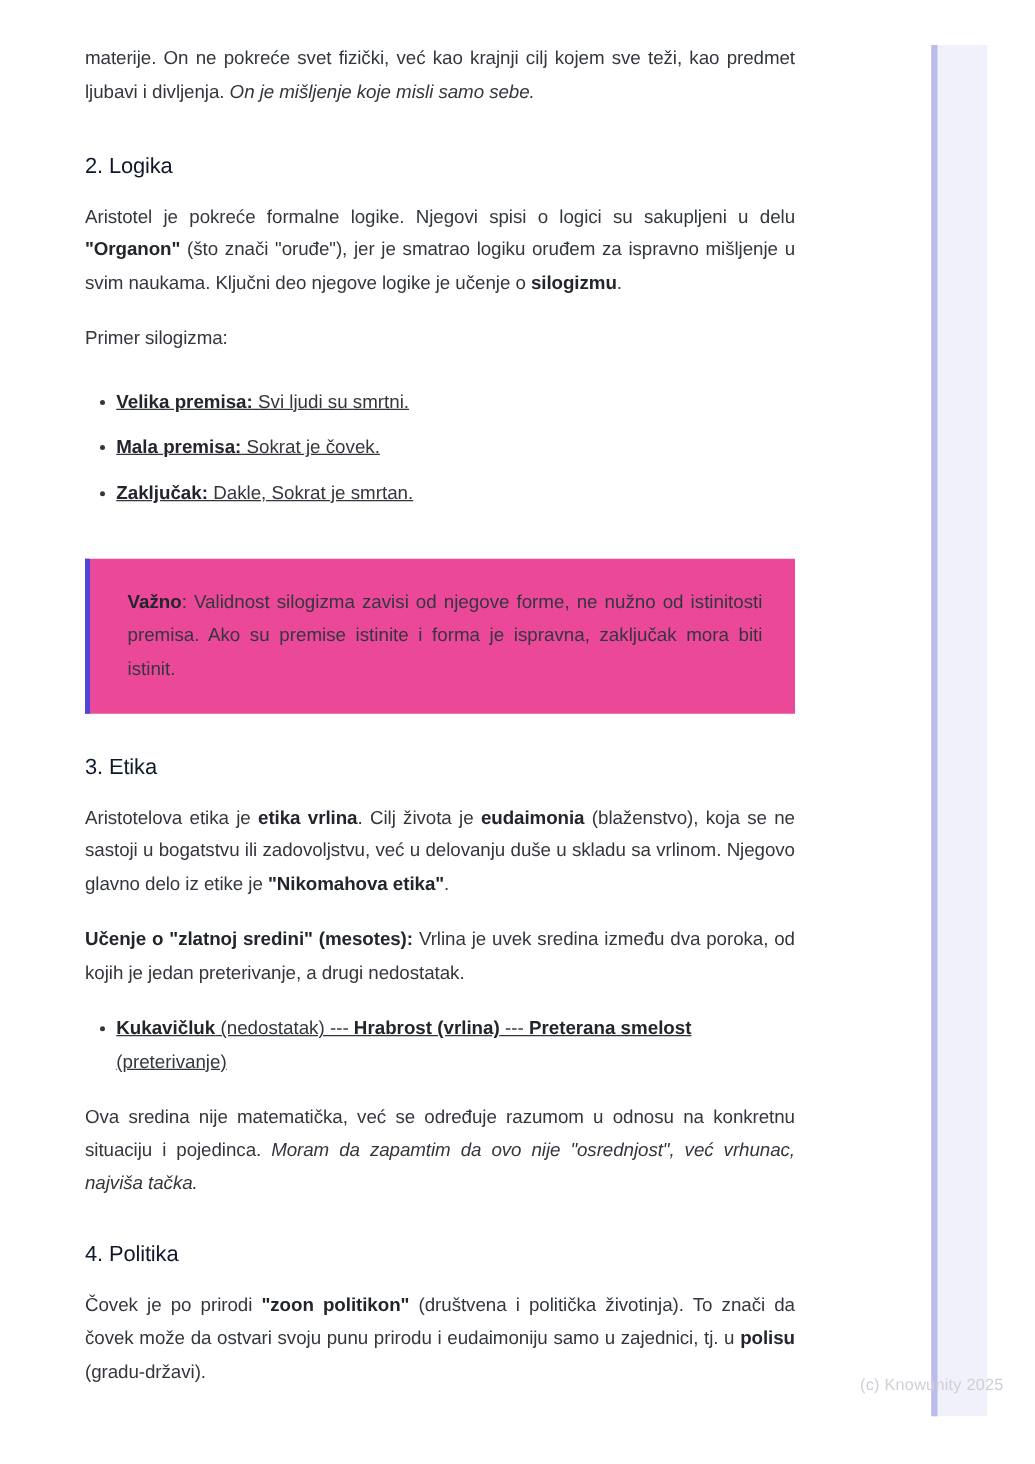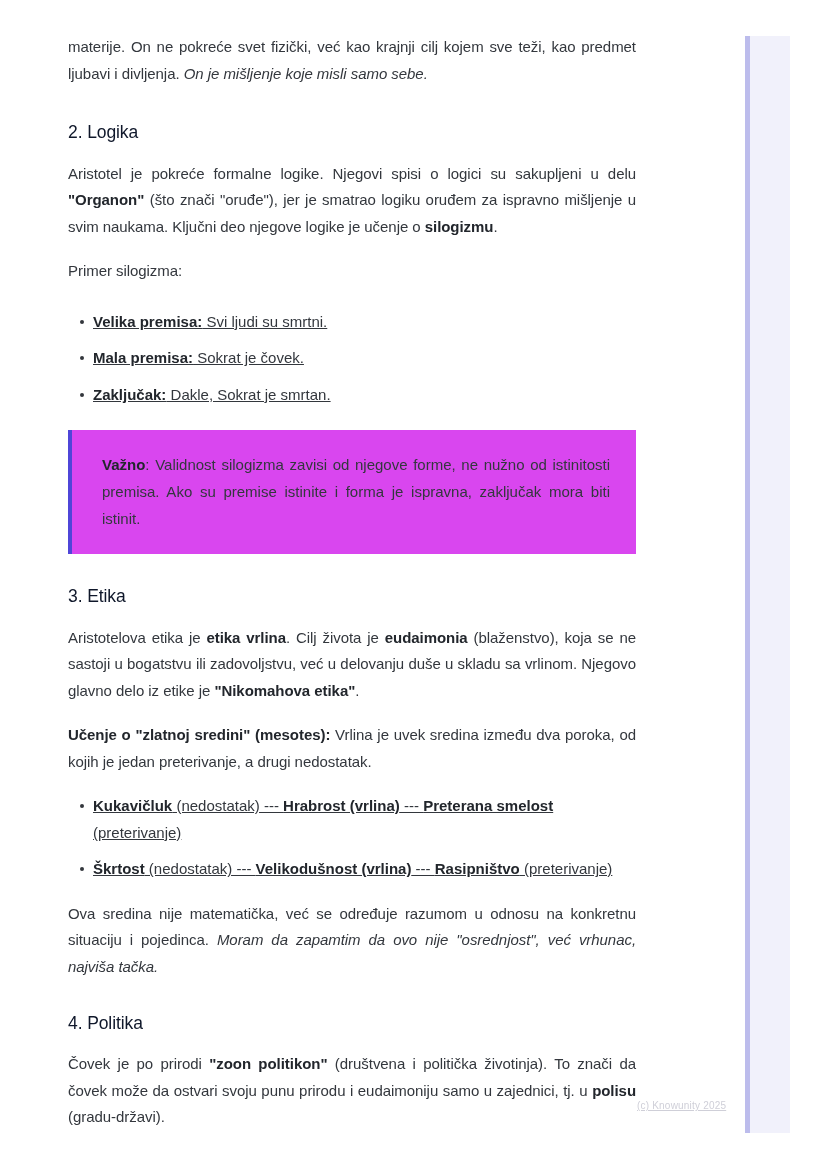--- a/index.html
+++ b/index.html
@@ -106,10 +106,10 @@
 
   
   .callout {
-    background: #d946ef;
+    background: #ec4899;
     border-left: 4px solid #4f46d8;
     padding: 22px 26px 22px 30px;
-    margin: 22px 0 22px 0;
+    margin: 39px 0 22px 0;
     box-sizing: border-box;
     width: 568px;
   }

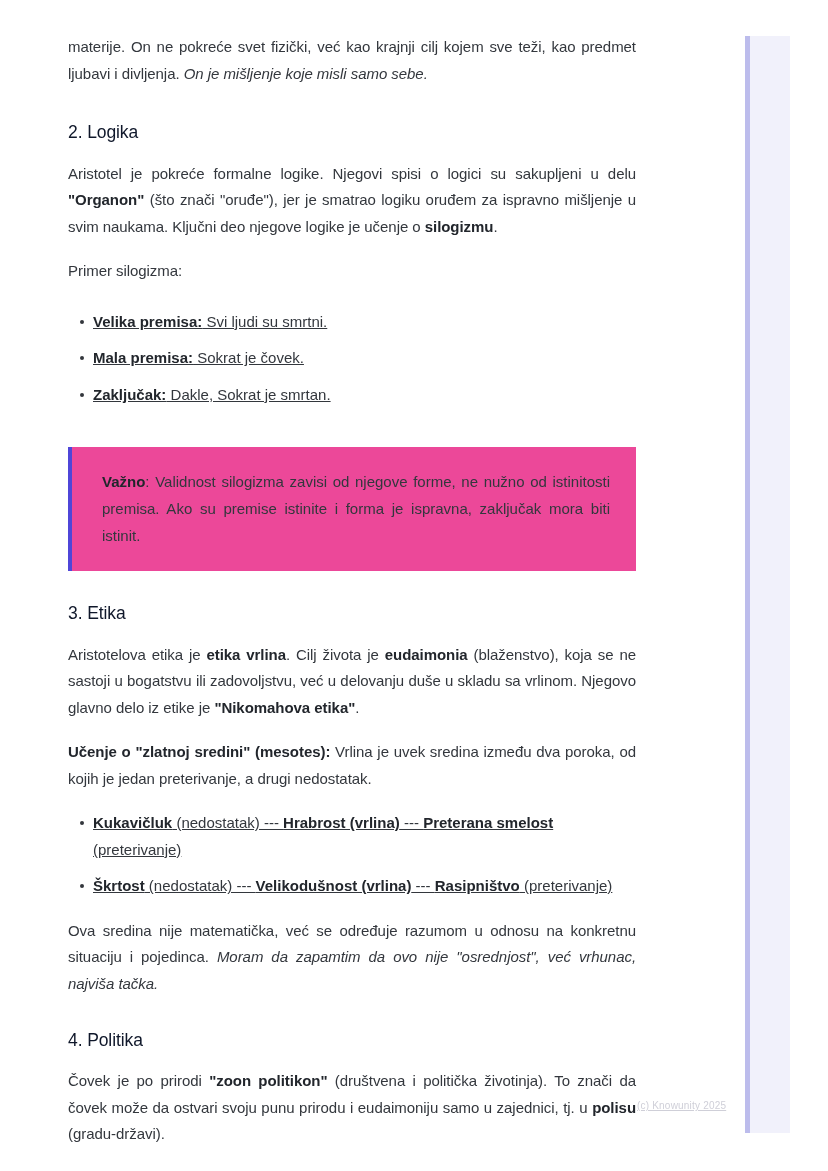--- a/index.html
+++ b/index.html
@@ -169,7 +169,6 @@
 
     <ul class="bullets list-block">
       <li><strong>Kukavičluk</strong><span> (nedostatak) --- </span><strong>Hrabrost (vrlina)</strong><span> --- </span><strong>Preterana smelost</strong><span> (preterivanje)</span></li>
-      <li><strong>Škrtost</strong><span> (nedostatak) --- </span><strong>Velikodušnost (vrlina)</strong><span> --- </span><strong>Rasipništvo</strong><span> (preterivanje)</span></li>
     </ul>
 
     <p class="body"><span>Ova sredina nije matematička, već se određuje razumom u odnosu na konkretnu situaciju i pojedinca. </span><em>Moram da zapamtim da ovo nije "osrednjost", već vrhunac, najviša tačka.</em></p>

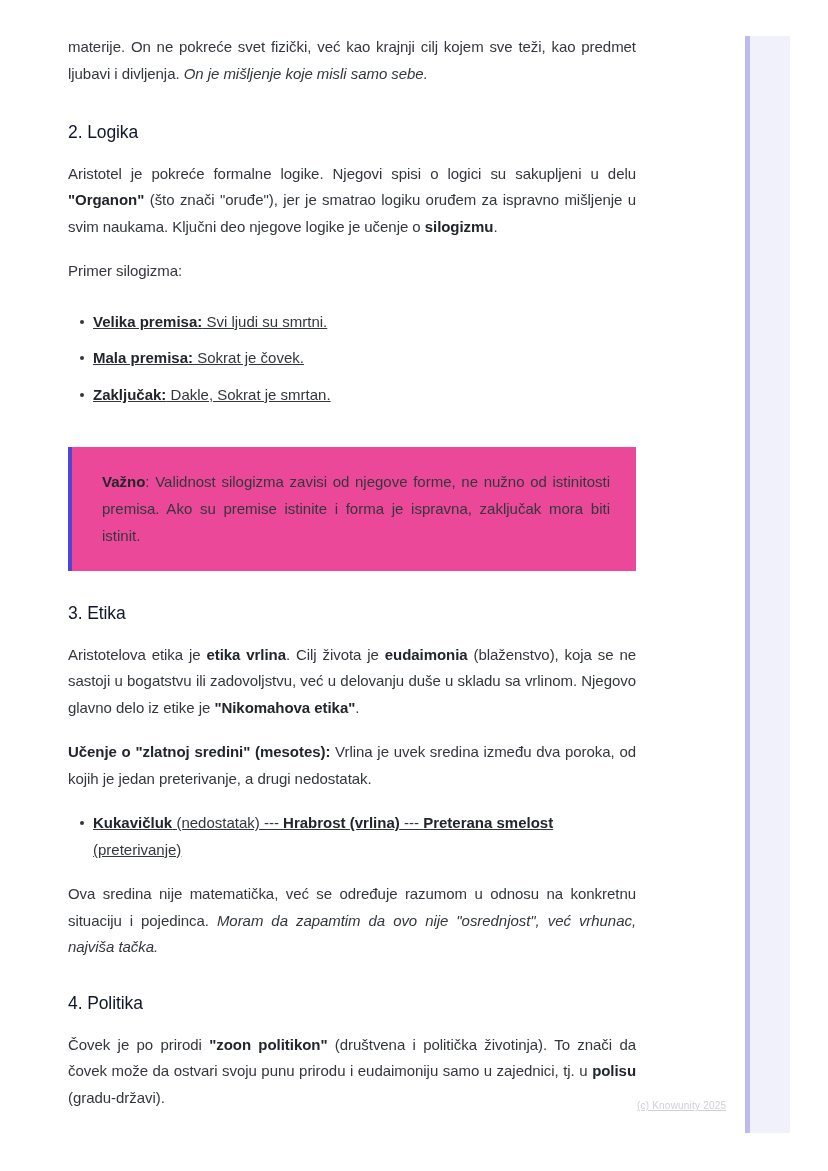--- a/index.html
+++ b/index.html
@@ -124,13 +124,12 @@
   
   .watermark {
     position: absolute;
-    left: 637px;
+    left: 688px;
     top: 1100px;
-    font-size: 10px;
+    font-size: 13px;
     color: #cfcfd8;
     letter-spacing: 0.2px;
     white-space: nowrap;
-    text-decoration: underline;
   }
 </style>
 </head>

